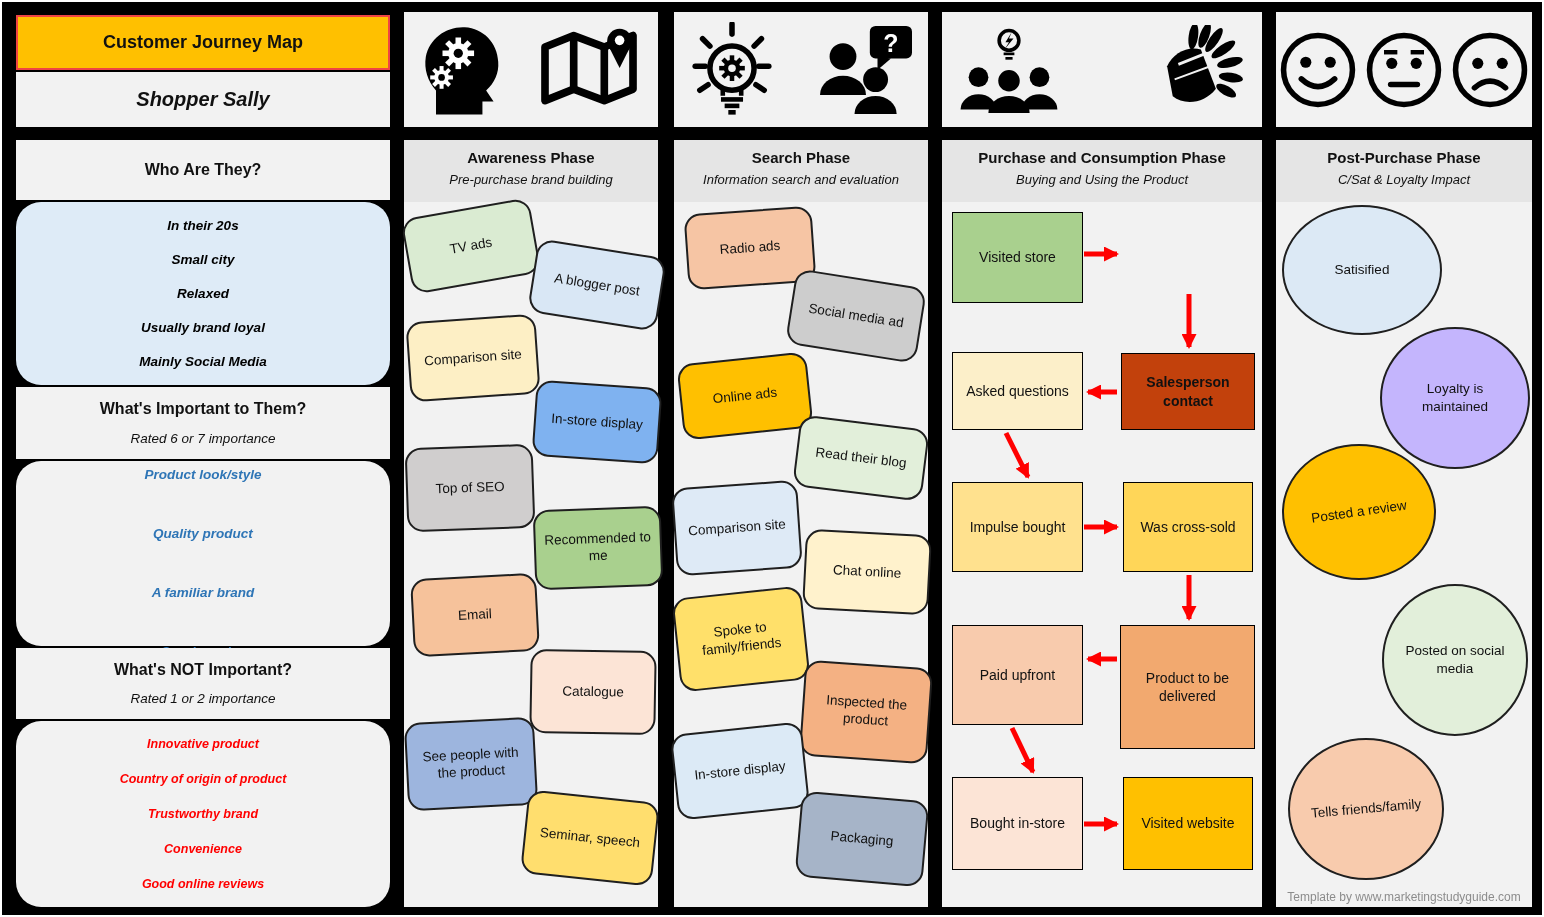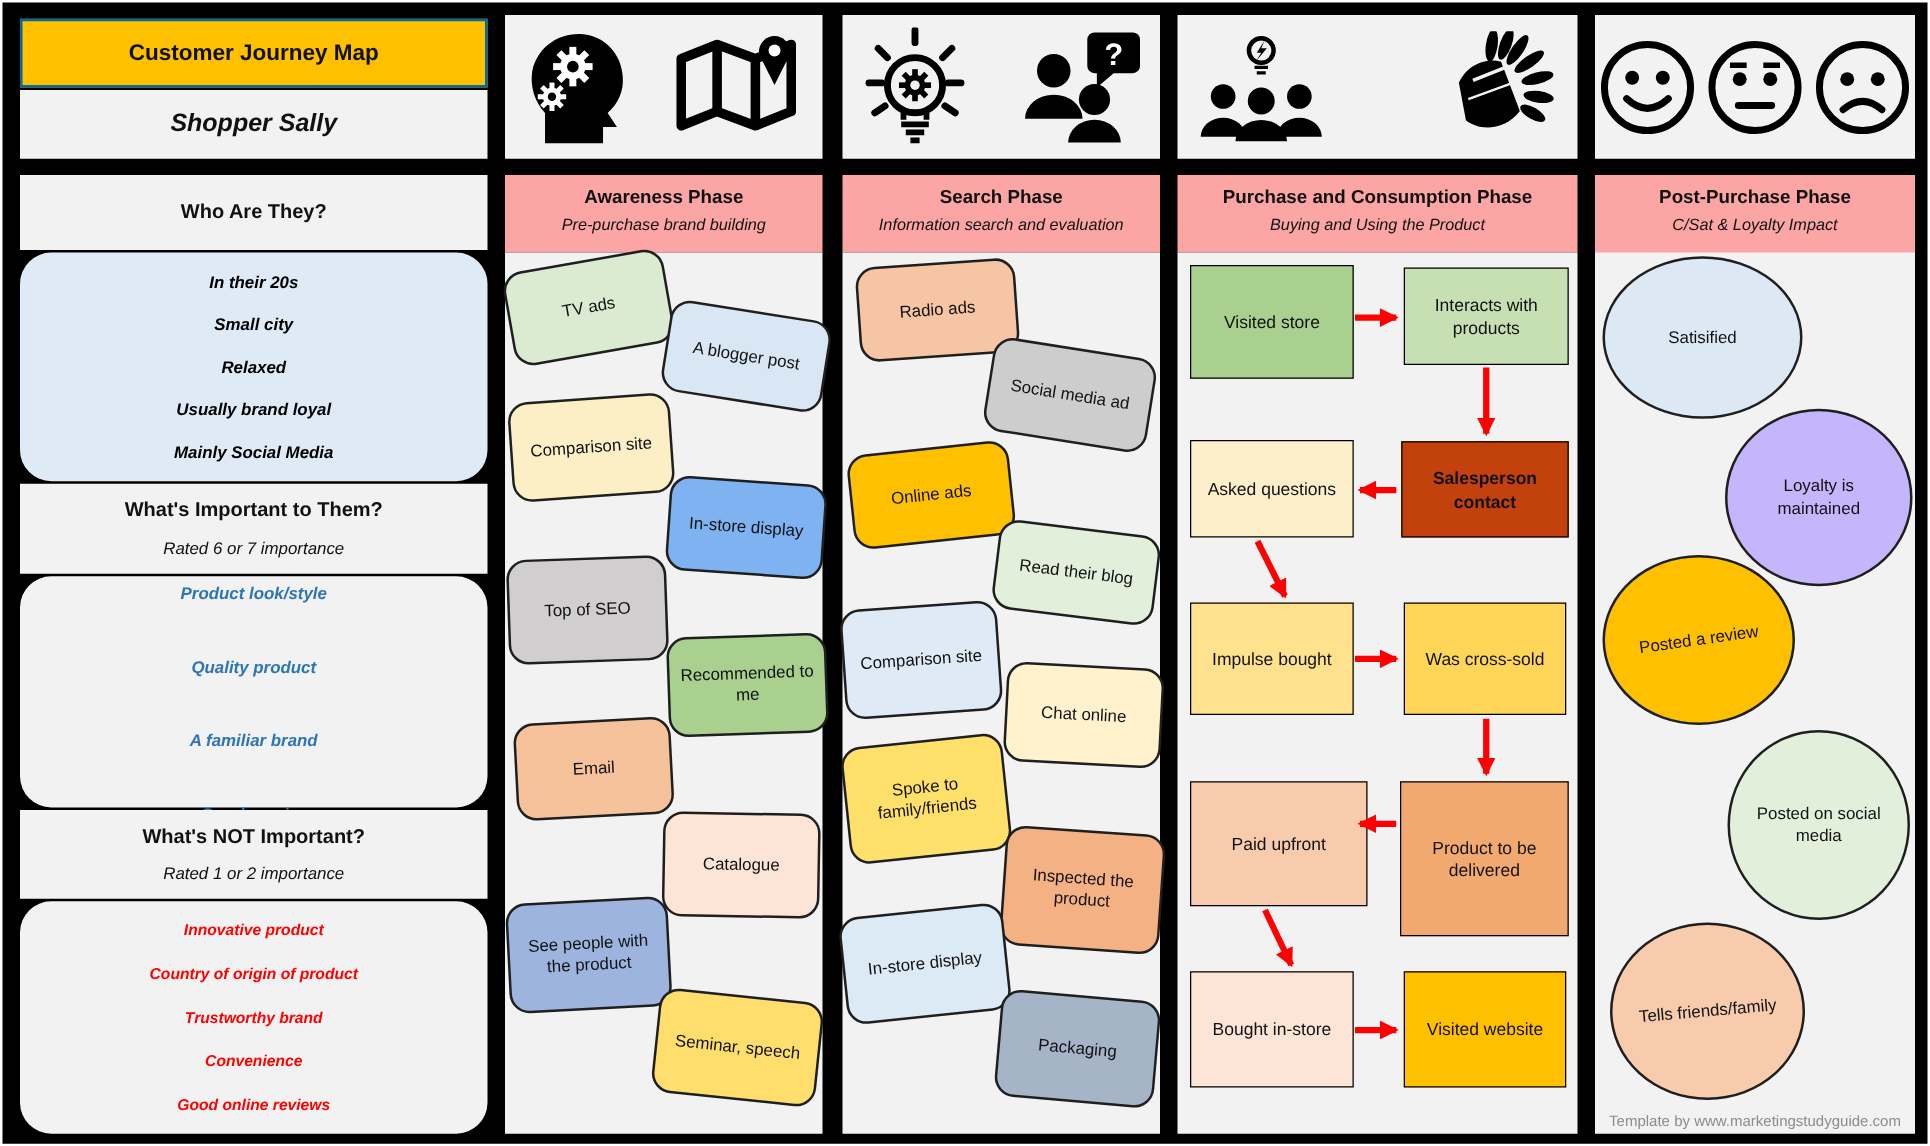--- a/index.html
+++ b/index.html
@@ -8,7 +8,7 @@
   .abs{position:absolute;box-sizing:border-box;}
   
   .ptitle{background:#FFC000;display:flex;align-items:center;justify-content:center;
-          font-weight:bold;font-size:18px;border:2px solid #0369a1;}
+          font-weight:bold;font-size:18px;border:2px solid #ef4444;}
   .pname{background:#F2F2F2;display:flex;align-items:center;justify-content:center;
          font-weight:bold;font-style:italic;font-size:20px;}
   .sec-h{background:#F2F2F2;display:flex;flex-direction:column;justify-content:space-evenly;

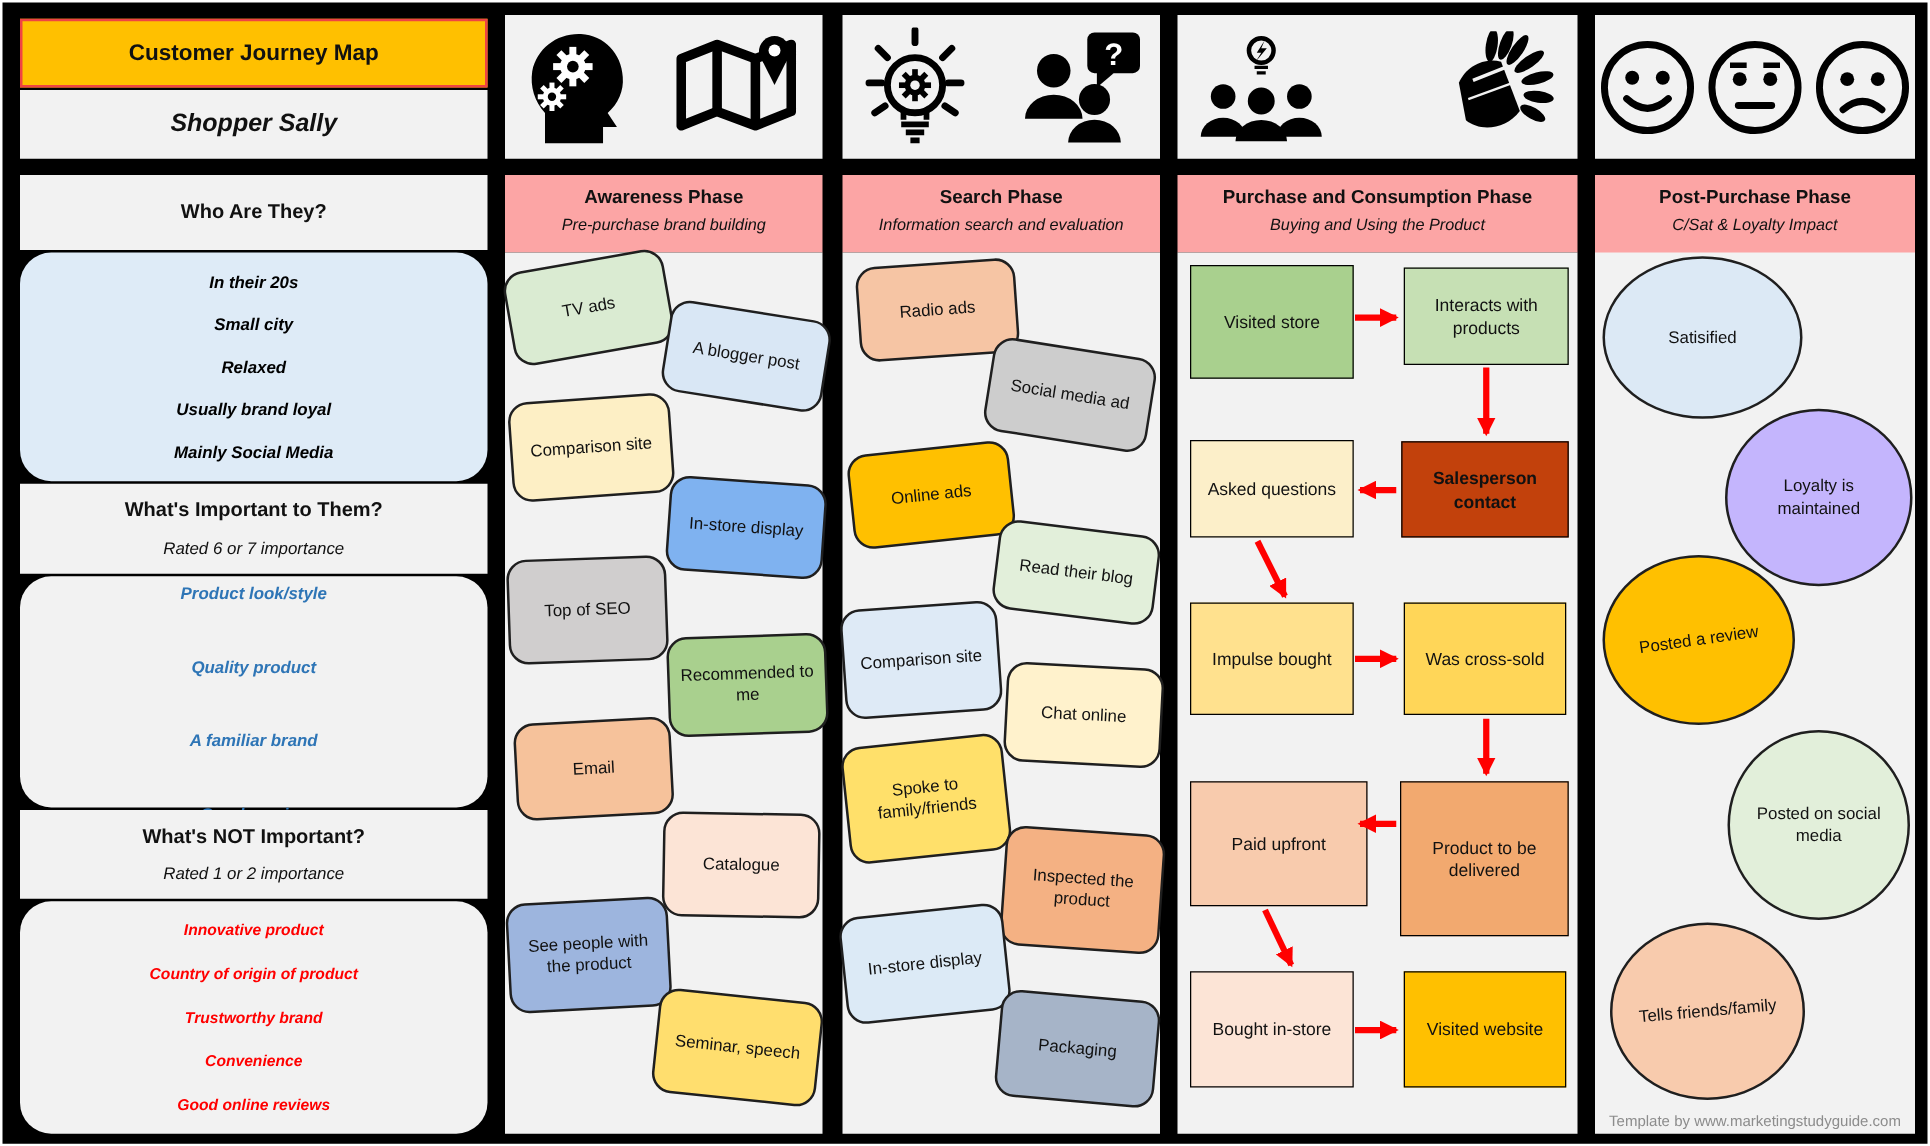--- a/index.html
+++ b/index.html
@@ -22,7 +22,7 @@
   .traits.notimp{color:#FF0000;font-size:12.5px;}
   
   .iconband{background:#F2F2F2;display:flex;align-items:center;justify-content:center;gap:38px;}
-  .col-header{background:#fca5a5;text-align:center;}
+  .col-header{background:#e5e5e5;text-align:center;}
   .col-header .t{font-weight:bold;font-size:15px;padding-top:9px;}
   .col-header .s{font-style:italic;font-size:13px;padding-top:6px;}
   .content{background:#F2F2F2;position:absolute;box-sizing:border-box;}

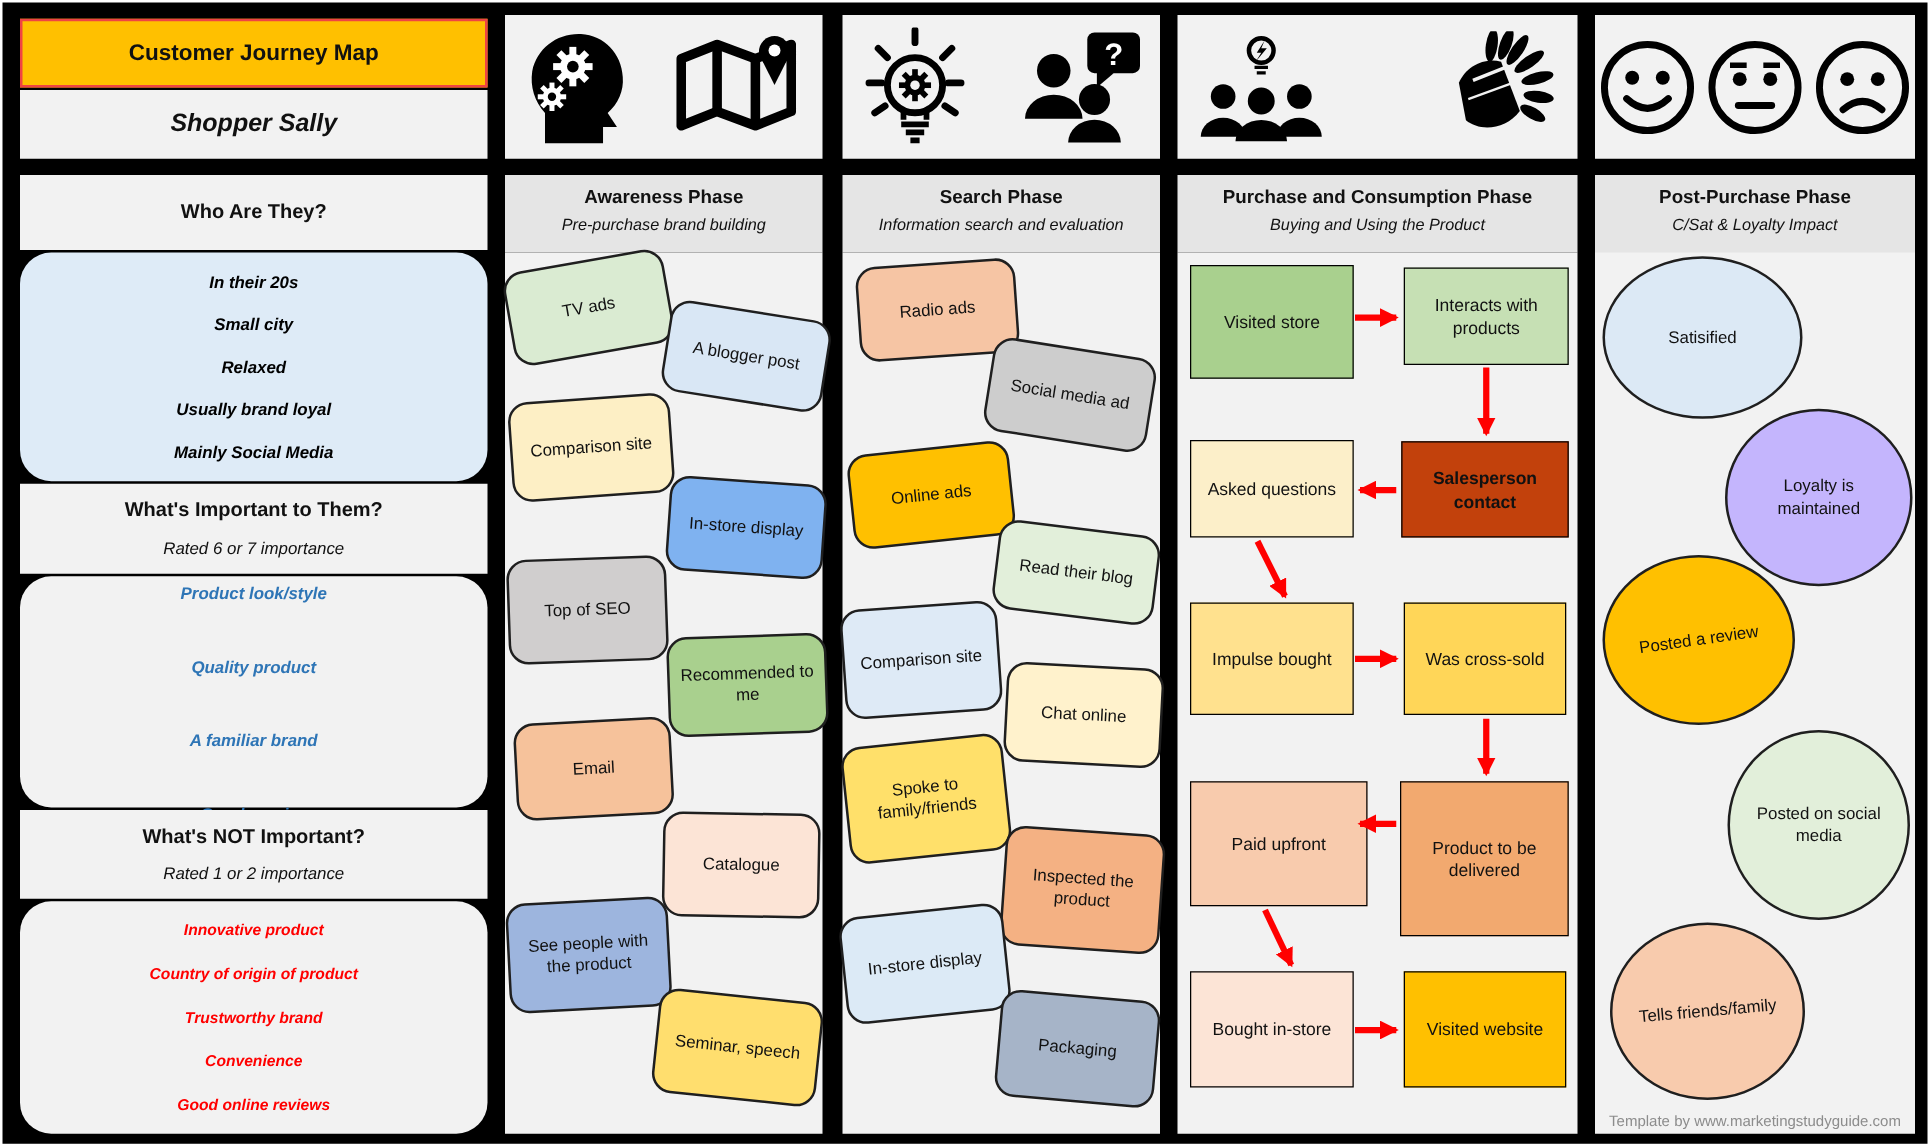--- a/index.html
+++ b/index.html
@@ -272,9 +272,6 @@
     <div class="fbox" style="left: 10px; top: 10px; width: 131px; height: 91px; background: rgb(169, 208, 142);">
         <span>Visited store</span>
       </div>
-      <div class="fbox" style="left: 181px; top: 12px; width: 132px; height: 78px; background: rgb(198, 224, 180);">
-        <span>Interacts with products</span>
-      </div>
       <div class="fbox" style="left: 10px; top: 150px; width: 131px; height: 78px; background: rgb(252, 239, 201);">
         <span>Asked questions</span>
       </div>

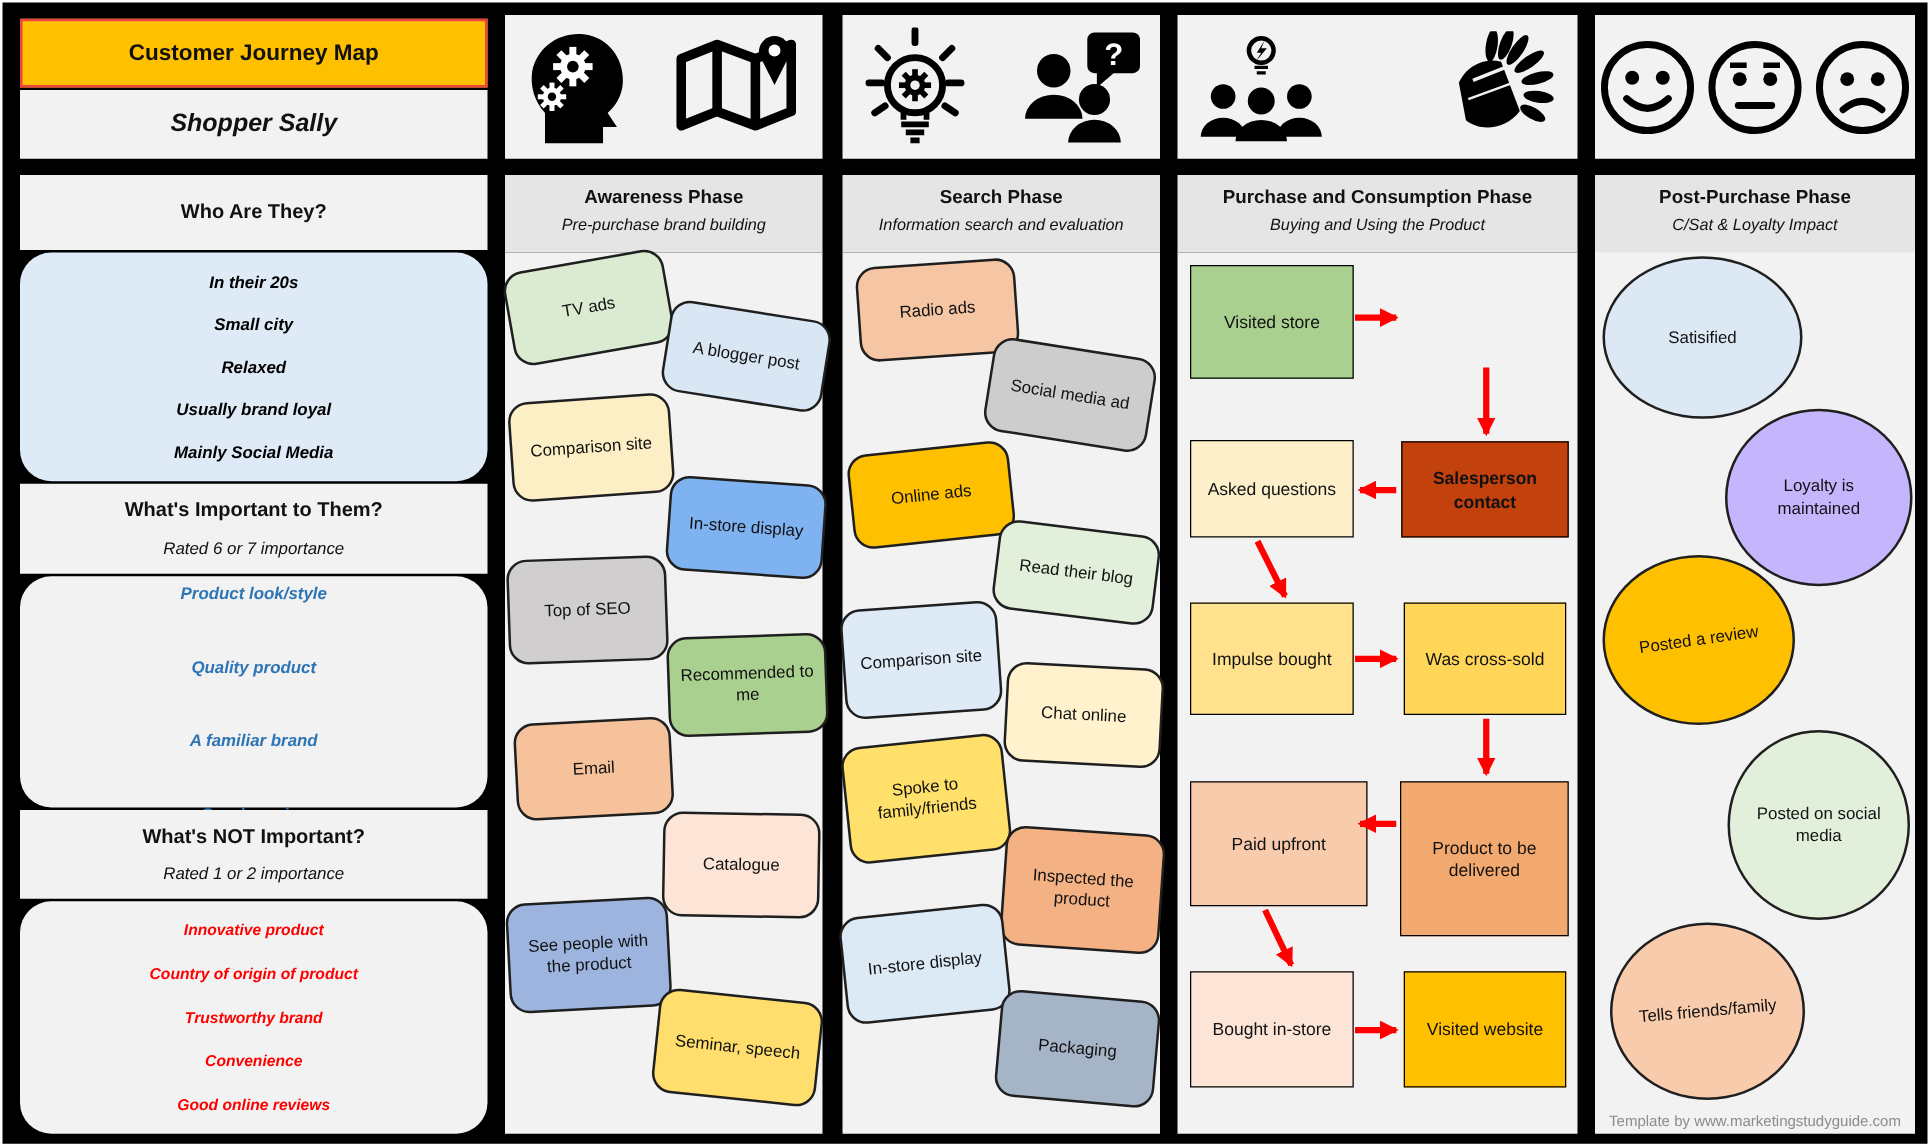--- a/index.html
+++ b/index.html
@@ -284,7 +284,7 @@
       <div class="fbox" style="left: 181px; top: 280px; width: 130px; height: 90px; background: rgb(255, 214, 88);">
         <span>Was cross-sold</span>
       </div>
-      <div class="fbox" style="left: 10px; top: 423px; width: 142px; height: 100px; background: rgb(248, 203, 173);">
+      <div class="fbox" style="left: 10px; top: 423px; width: 131px; height: 100px; background: rgb(248, 203, 173);">
         <span>Paid upfront</span>
       </div>
       <div class="fbox" style="left: 178px; top: 423px; width: 135px; height: 124px; background: rgb(242, 169, 111);">

